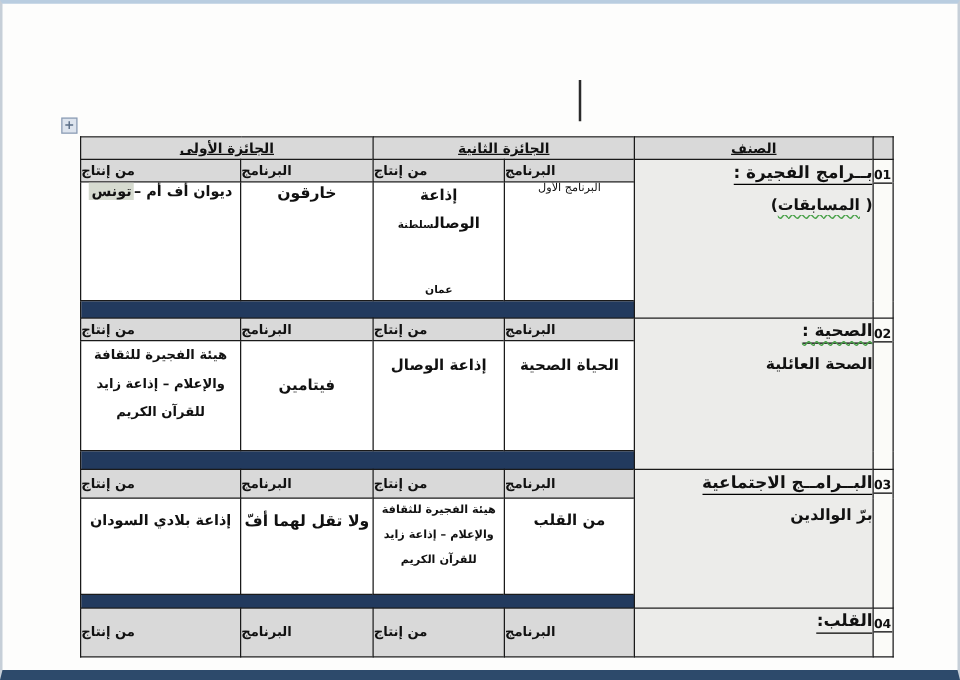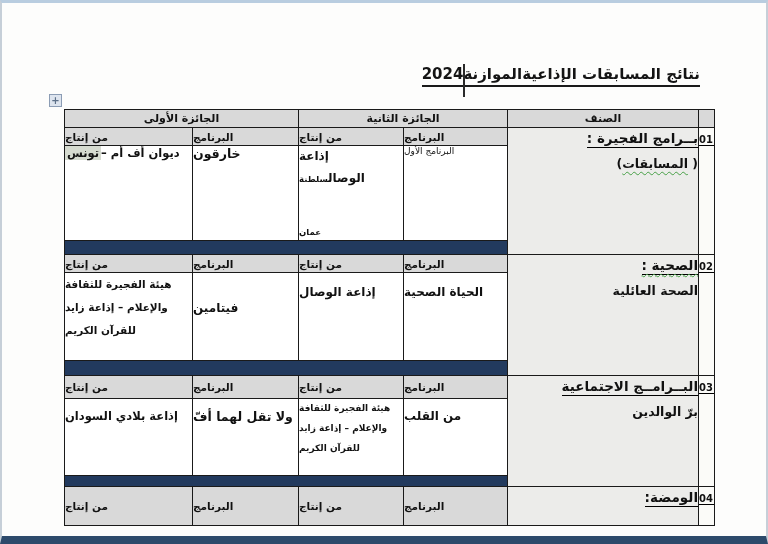--- a/index.html
+++ b/index.html
@@ -59,7 +59,6 @@
 
 <div class="page">
 
-  <div class="doc-title">نتائج المسابقات الإذاعيةالموازنة2024</div>
   <div class="caret"></div>
 
   <div class="move-handle">+</div>

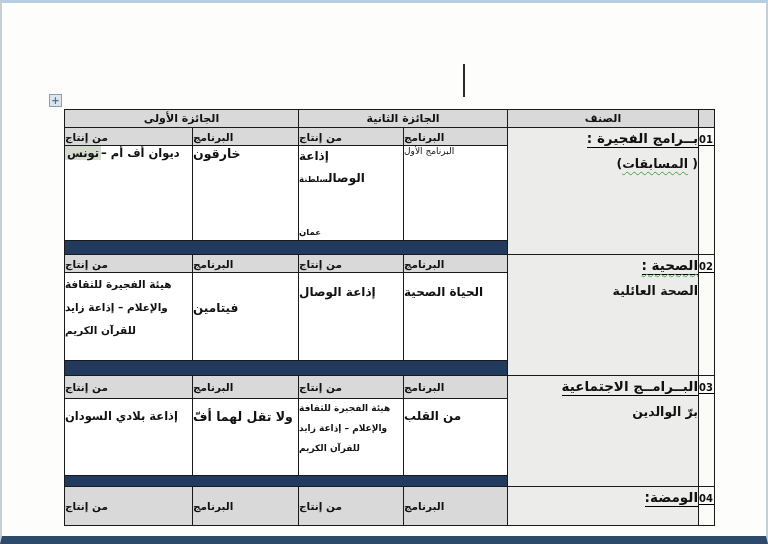--- a/index.html
+++ b/index.html
@@ -32,7 +32,7 @@
     border-collapse:collapse;table-layout:fixed;direction:rtl;
   }
   table.res td{border:1px solid #1a1a1a;padding:0;overflow:hidden;box-sizing:border-box;}
-  .hdr{background:#d9d9d9;font-weight:bold;font-size:11px;text-align:center;vertical-align:middle;}
+  .hdr{background:#d9d9d9;font-weight:bold;font-size:11px;text-align:center;vertical-align:middle;text-decoration:underline;}
   .sub{background:#d9d9d9;font-weight:bold;font-size:10.5px;text-align:left;vertical-align:middle;}
   .navy{background:#223a5e;}
   .numcell{background:#fbfbf8;vertical-align:top;text-align:center;padding-top:9px;margin-left:20px;}

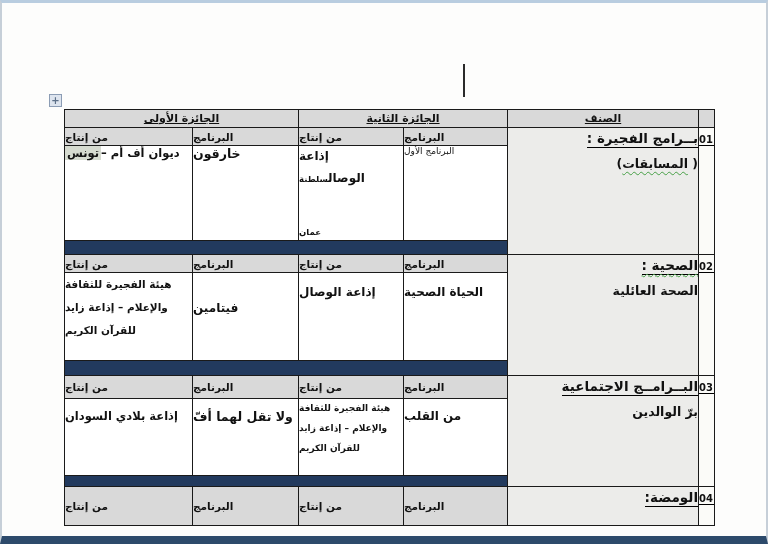--- a/index.html
+++ b/index.html
@@ -45,7 +45,7 @@
   .wavy{text-decoration:underline;text-decoration-style:wavy;text-decoration-color:#47a047;text-decoration-thickness:1px;text-underline-offset:3px;}
   .u.wavy{border-bottom:1px solid #000;}
   .cat .line2{display:block;margin-top:5px;font-size:12.5px;margin-left:18px;}
-  .data{background:#ffffff;vertical-align:top;text-align:left;font-weight:bold;font-size:12.5px;padding-top:8px;}
+  .data{background:#ffffff;vertical-align:top;text-align:center;font-weight:bold;font-size:12.5px;padding-top:8px;}
   .small-note{font-weight:normal;font-size:9px;padding-top:5px;}
   .prod1{font-size:12px;line-height:1.8;}
   .prod1 .sm{font-size:8.5px;font-weight:bold;margin-top:36px;}

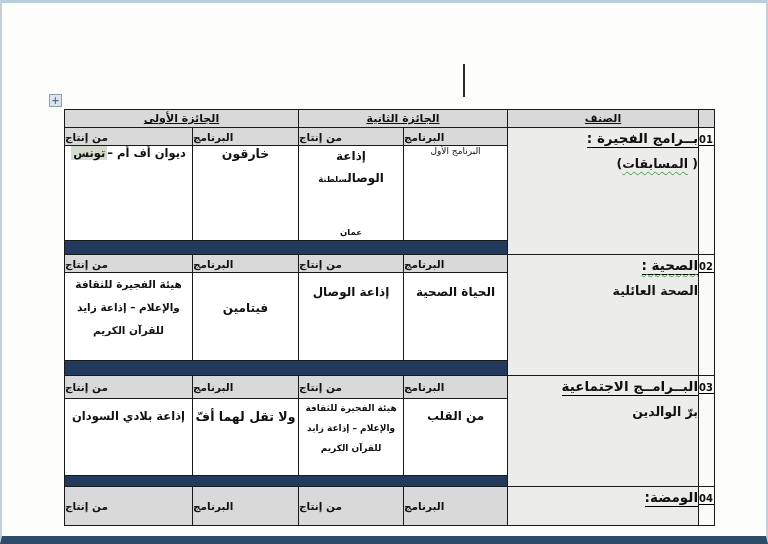--- a/index.html
+++ b/index.html
@@ -161,7 +161,7 @@
         <span>04</span>
       </td>
       <td class="cat">
-        <span class="u">الومضة:</span>
+        <span class="u">القلب:</span>
       </td>
       <td class="sub">البرنامج</td>
       <td class="sub">من إنتاج</td>

